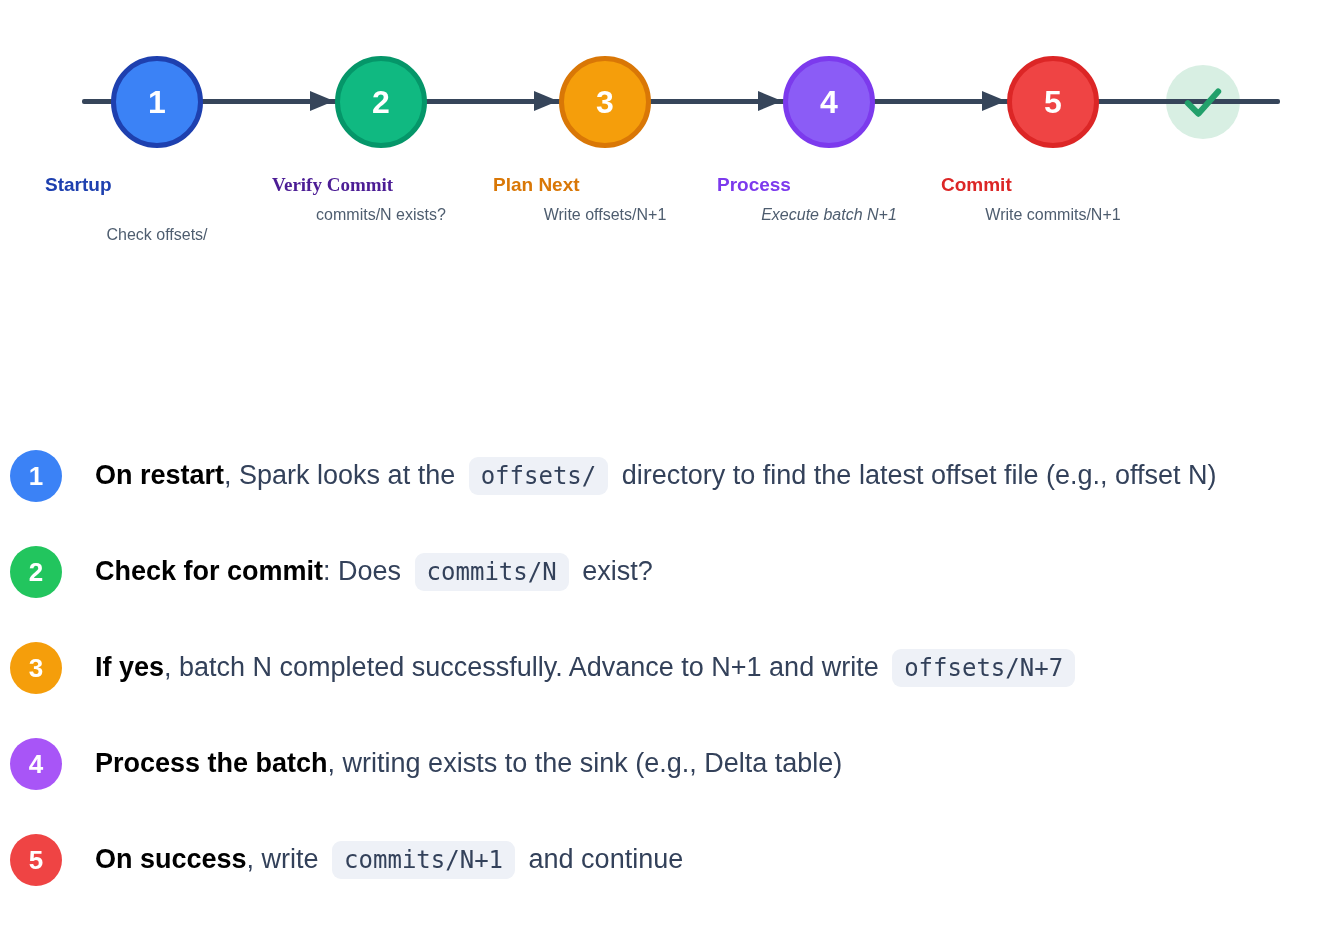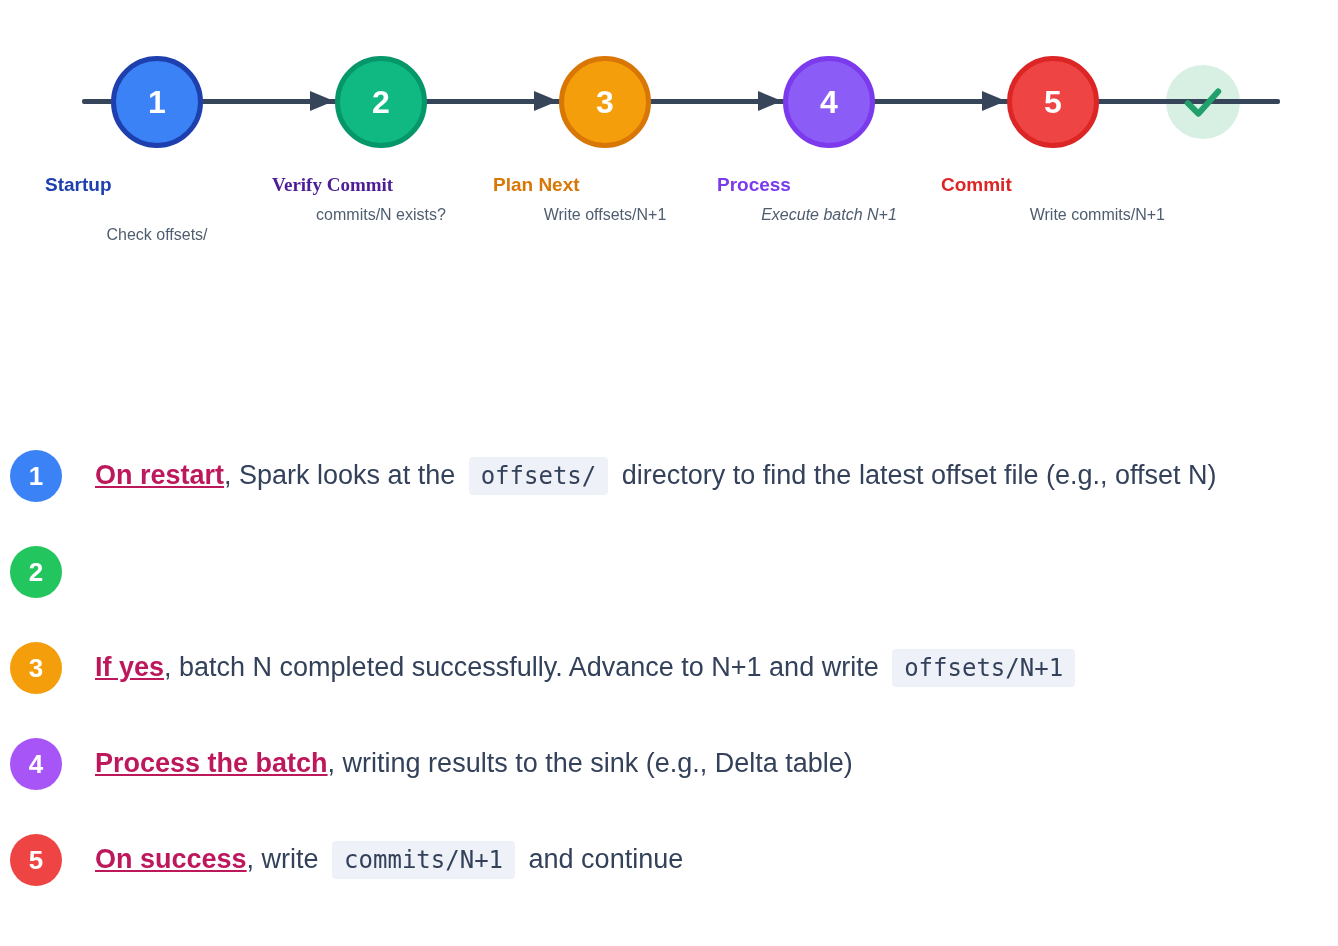--- a/index.html
+++ b/index.html
@@ -150,7 +150,7 @@
       <div class="arrow-head" style="left: 982px; border-left-color: rgb(54, 69, 90);"></div>
       <div class="step-circle" style="left: 1007px; background: rgb(239, 68, 68); border-color: rgb(220, 38, 38);">5</div>
       <div class="step-title" style="left: 941px; color: rgb(220, 38, 38);">Commit</div>
-      <div class="step-subtitle" style="left: 941px; text-align: right;">Write commits/N+1</div>
+      <div class="step-subtitle" style="left: 941px;">Write commits/N+1</div>
     </div>
   <div class="check-circle" style="background: rgb(216, 239, 227);"></div>
   <svg class="check-mark" viewBox="0 0 24 24" fill="none">

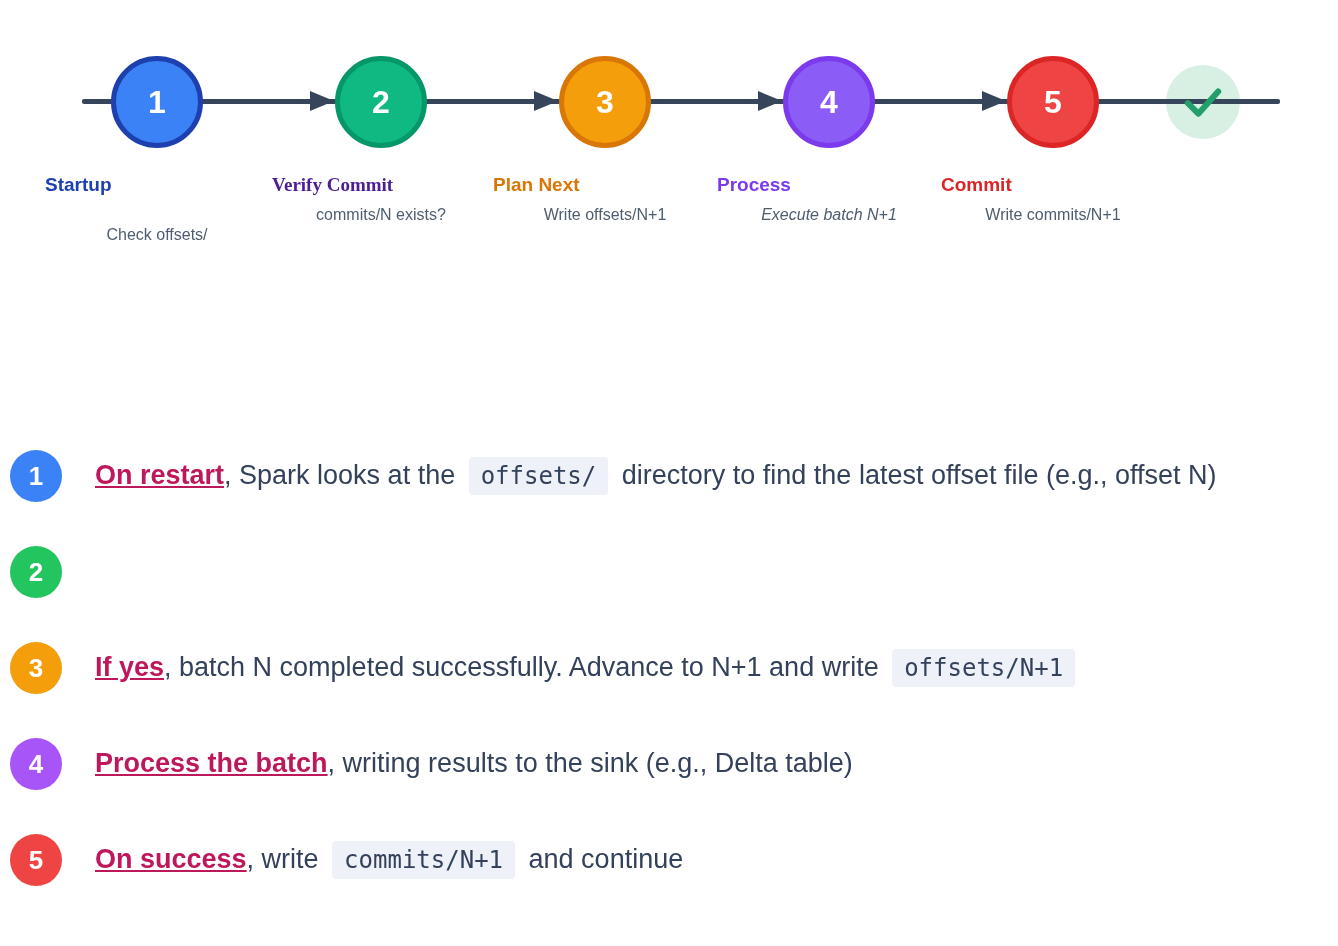--- a/index.html
+++ b/index.html
@@ -114,7 +114,7 @@
     line-height: 50px;
     color: #33415a;
   }
-  .note-text b { color: #be185d; text-decoration: underline; }
+  .note-text b { color: #000000; }
   .note-text code {
     font-family: "DejaVu Sans Mono", "Liberation Mono", monospace;
     font-size: 24px;

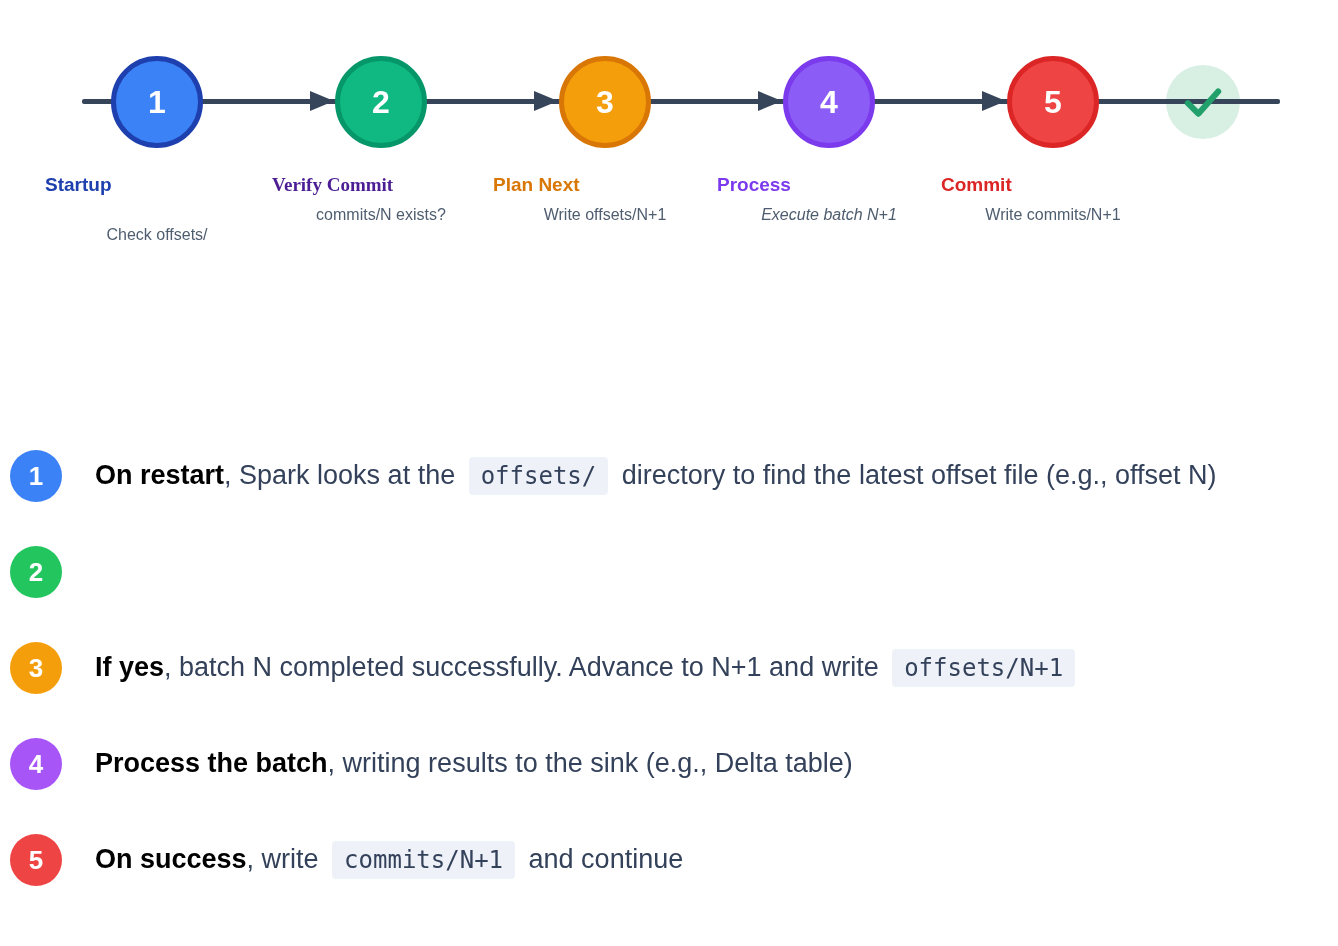--- a/index.html
+++ b/index.html
@@ -120,7 +120,7 @@
     font-size: 24px;
     background: #eef1f7;
     color: #33415a;
-    border-radius: 4px;
+    border-radius: 9px;
     padding: 5px 12px;
     margin: 0 6px;
     white-space: nowrap;

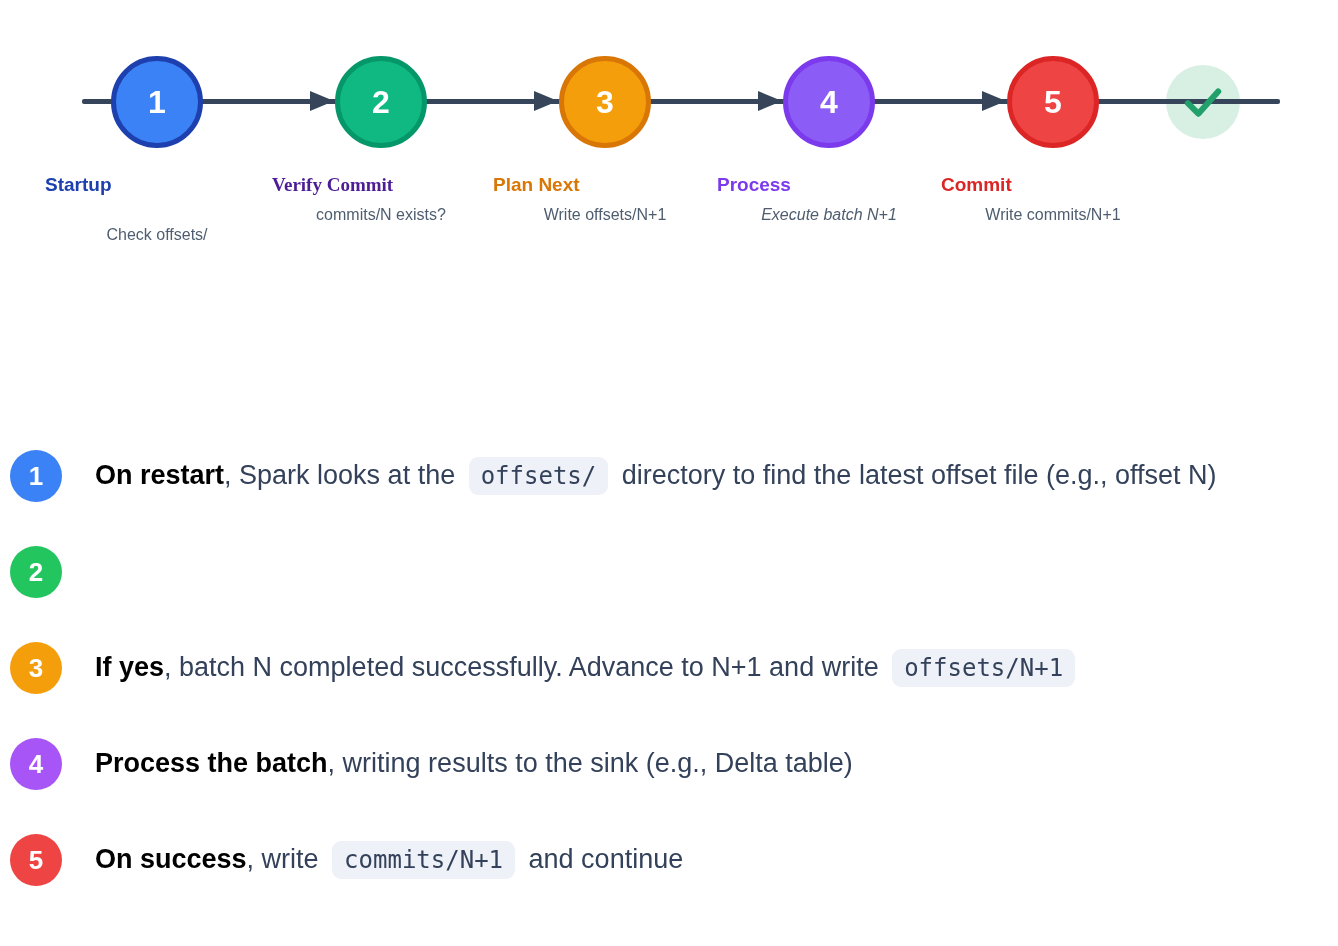--- a/index.html
+++ b/index.html
@@ -165,6 +165,7 @@
     </div>
     <div class="note-item">
       <div class="note-badge" style="background: rgb(34, 197, 94);">2</div>
+      <div class="note-text"><b>Check for commit</b><span>: Does </span><code>commits/N</code><span> exist?</span></div>
     </div>
     <div class="note-item">
       <div class="note-badge" style="background: rgb(245, 158, 11);">3</div>

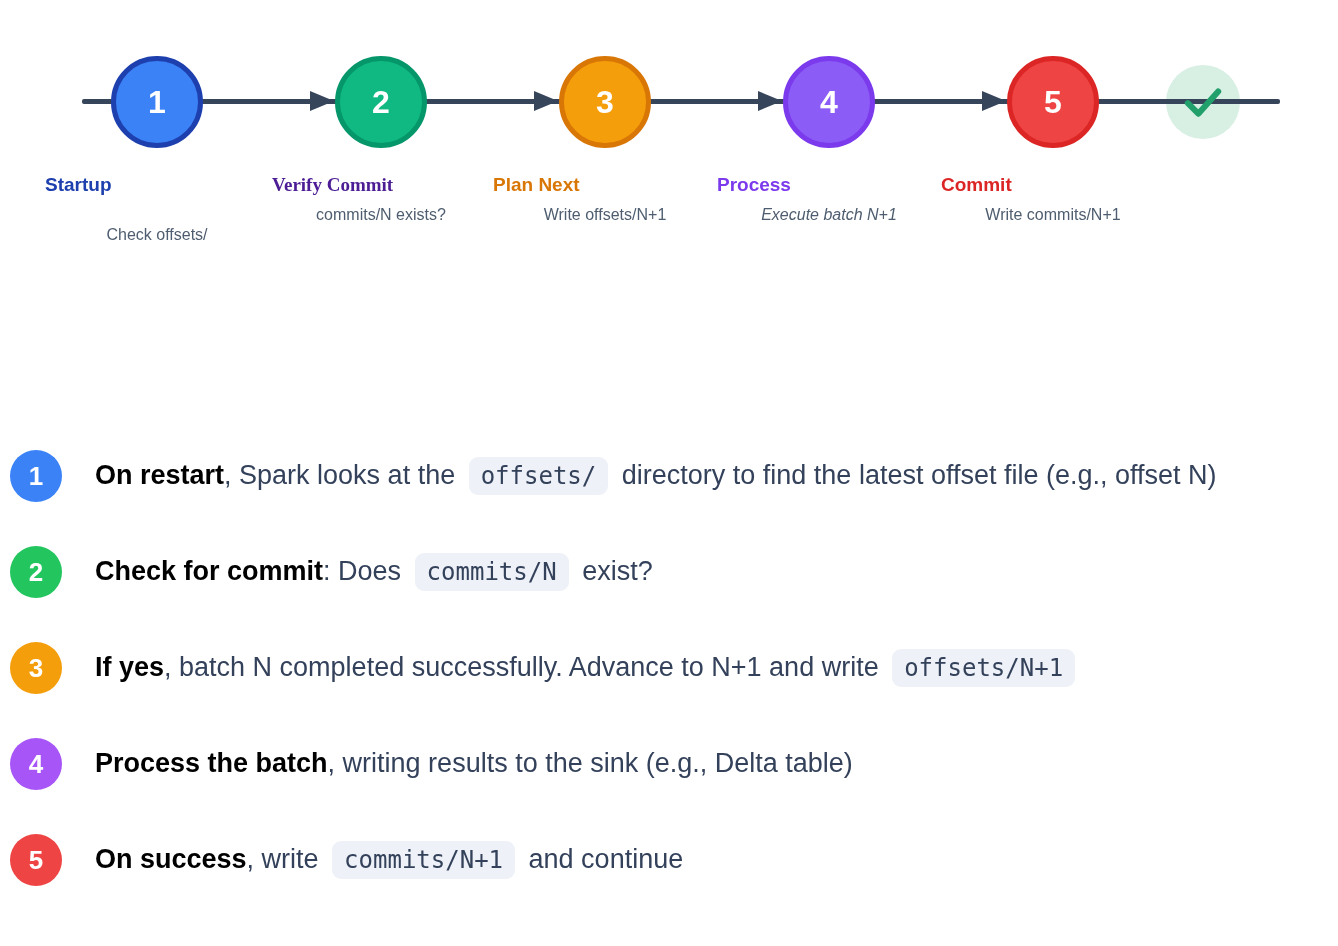--- a/index.html
+++ b/index.html
@@ -169,7 +169,7 @@
     </div>
     <div class="note-item">
       <div class="note-badge" style="background: rgb(245, 158, 11);">3</div>
-      <div class="note-text"><b>If yes</b><span>, batch N completed successfully. Advance to N+1 and write </span><code>offsets/N+1</code></div>
+      <div class="note-text"><b>If yes</b><span>, batch N completed successfully. Advance to N+1 and write </span><code>offsets/N+7</code></div>
     </div>
     <div class="note-item">
       <div class="note-badge" style="background: rgb(168, 85, 247);">4</div>

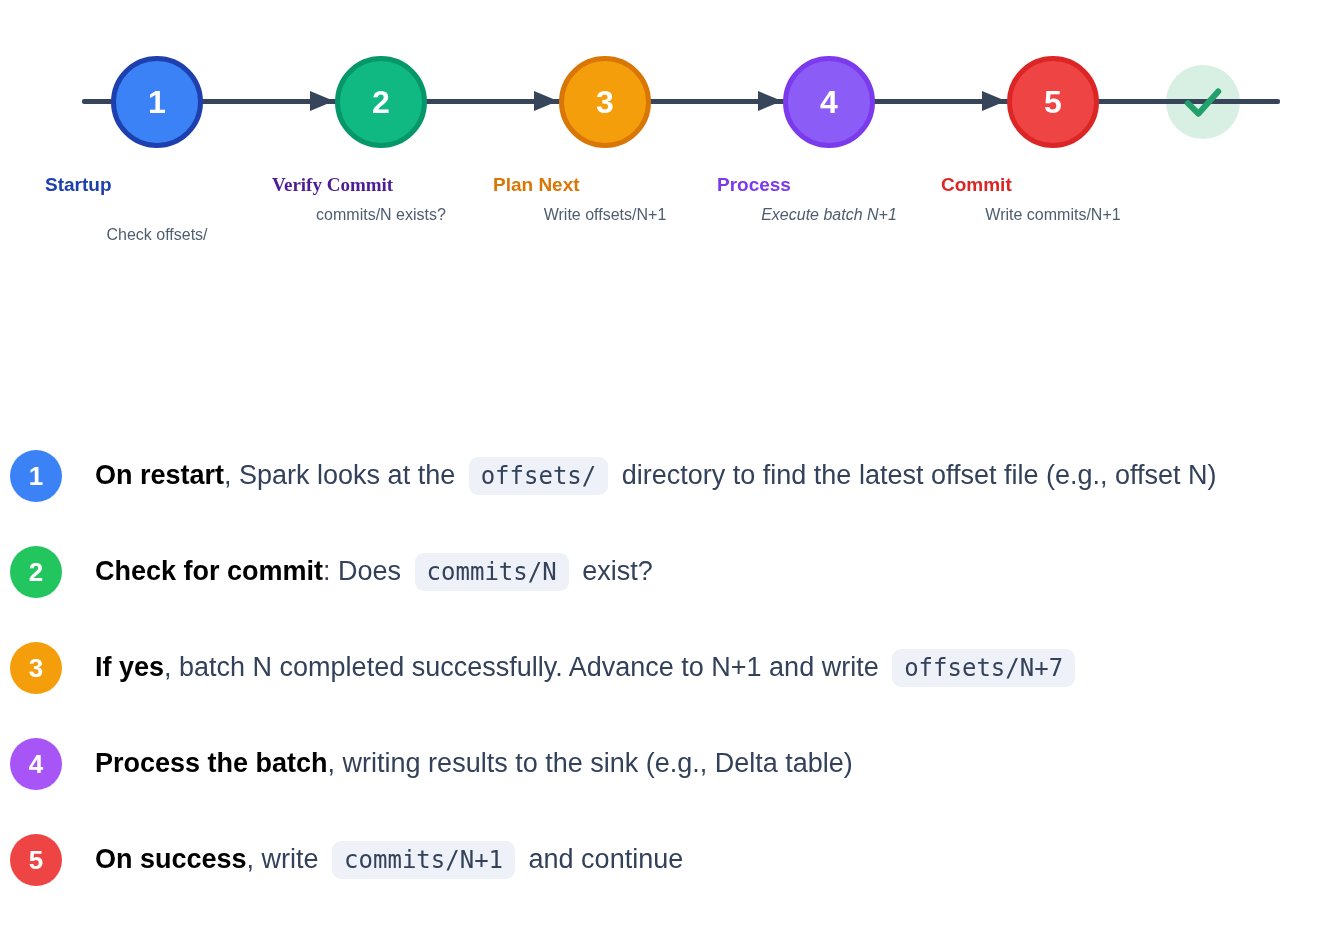--- a/index.html
+++ b/index.html
@@ -173,7 +173,7 @@
     </div>
     <div class="note-item">
       <div class="note-badge" style="background: rgb(168, 85, 247);">4</div>
-      <div class="note-text"><b>Process the batch</b><span>, writing results to the sink (e.g., Delta table)</span></div>
+      <div class="note-text"><b>Process the batch</b><span>, writing exists to the sink (e.g., Delta table)</span></div>
     </div>
     <div class="note-item">
       <div class="note-badge" style="background: rgb(239, 68, 68);">5</div>

